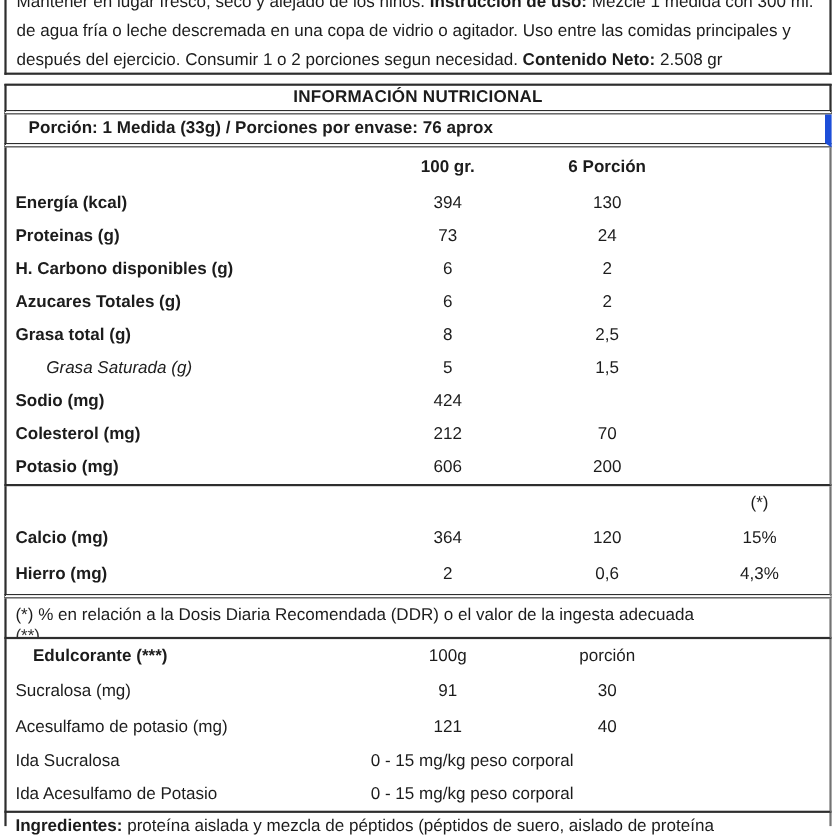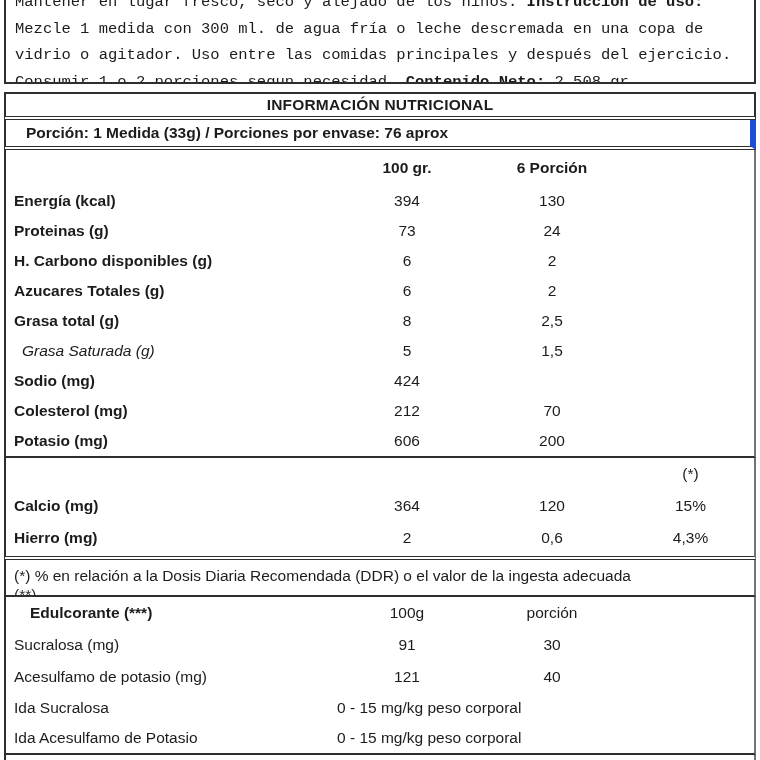--- a/index.html
+++ b/index.html
@@ -14,7 +14,7 @@
 
   .usage {
     border:2px solid #2e2e2e; border-top:none;
-    height:84px; overflow:hidden; padding:0 9px;font-family:Liberation Mono, monospace;
+    height:68px; overflow:hidden; padding:0 9px;
   }
   .usage p { margin-top:-11px; line-height:26.5px; }
   b { font-weight:bold; }

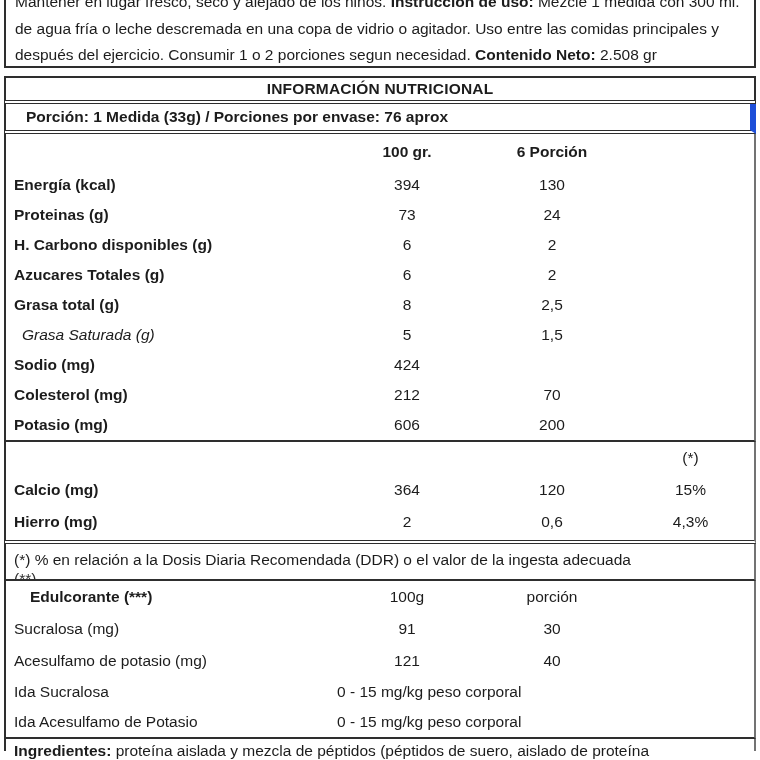--- a/index.html
+++ b/index.html
@@ -43,7 +43,7 @@
   .grid-row .lbl { padding-left:8px; font-weight:bold; }
   .grid-row .val { text-align:center; }
   .grid-row.plain .lbl { font-weight:normal; }
-  .grid-row.em .lbl { font-weight:normal; font-style:italic; padding-left:16px; }
+  .grid-row.em .lbl { font-weight:normal; font-style:italic; padding-left:36px; }
 
   .head-cols .grid-row { height:36px; font-weight:bold; }
 

